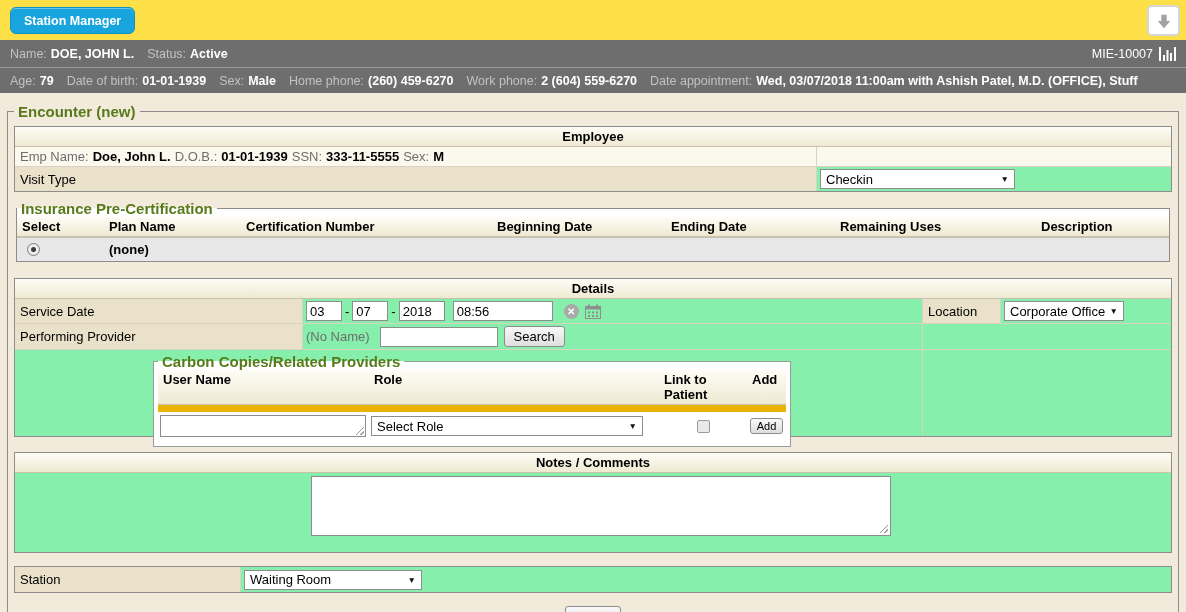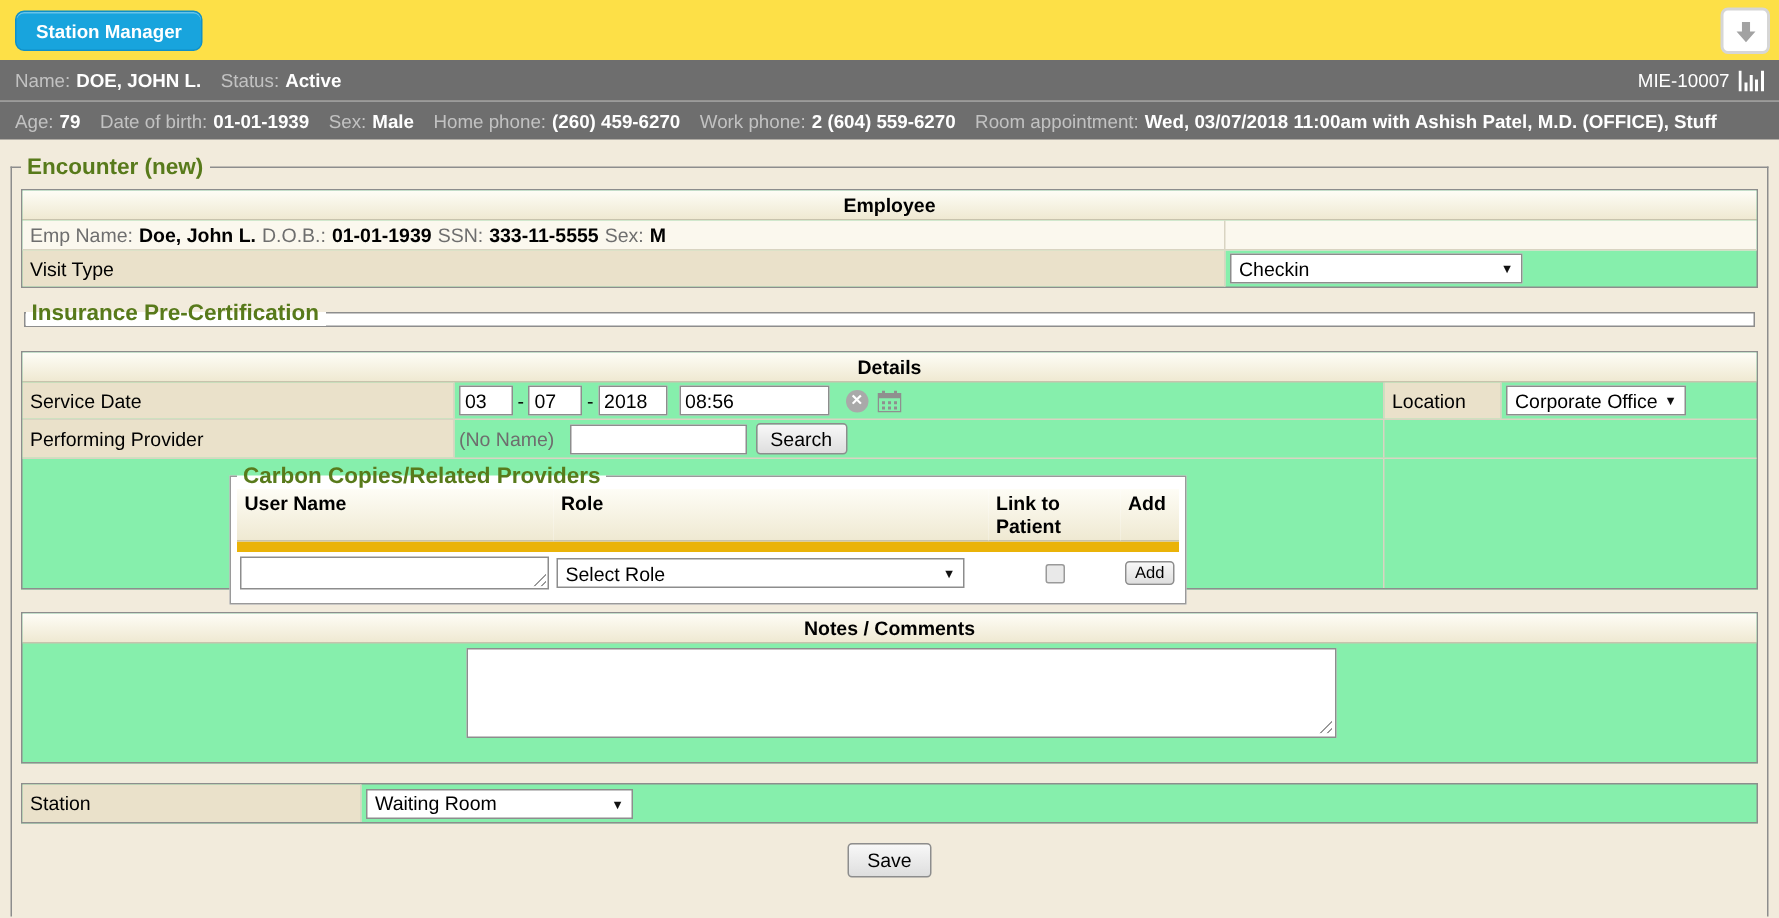--- a/index.html
+++ b/index.html
@@ -149,7 +149,7 @@
   <span class="val">(260) 459-6270</span>
   <span class="lbl">Work phone:</span>
   <span class="val">2 (604) 559-6270</span>
-  <span class="lbl">Room appointment:</span>
+  <span class="lbl">Date appointment:</span>
   <span class="val">Wed, 03/07/2018 11:00am with Ashish Patel, M.D. (OFFICE), Stuff</span>
 </div>
 

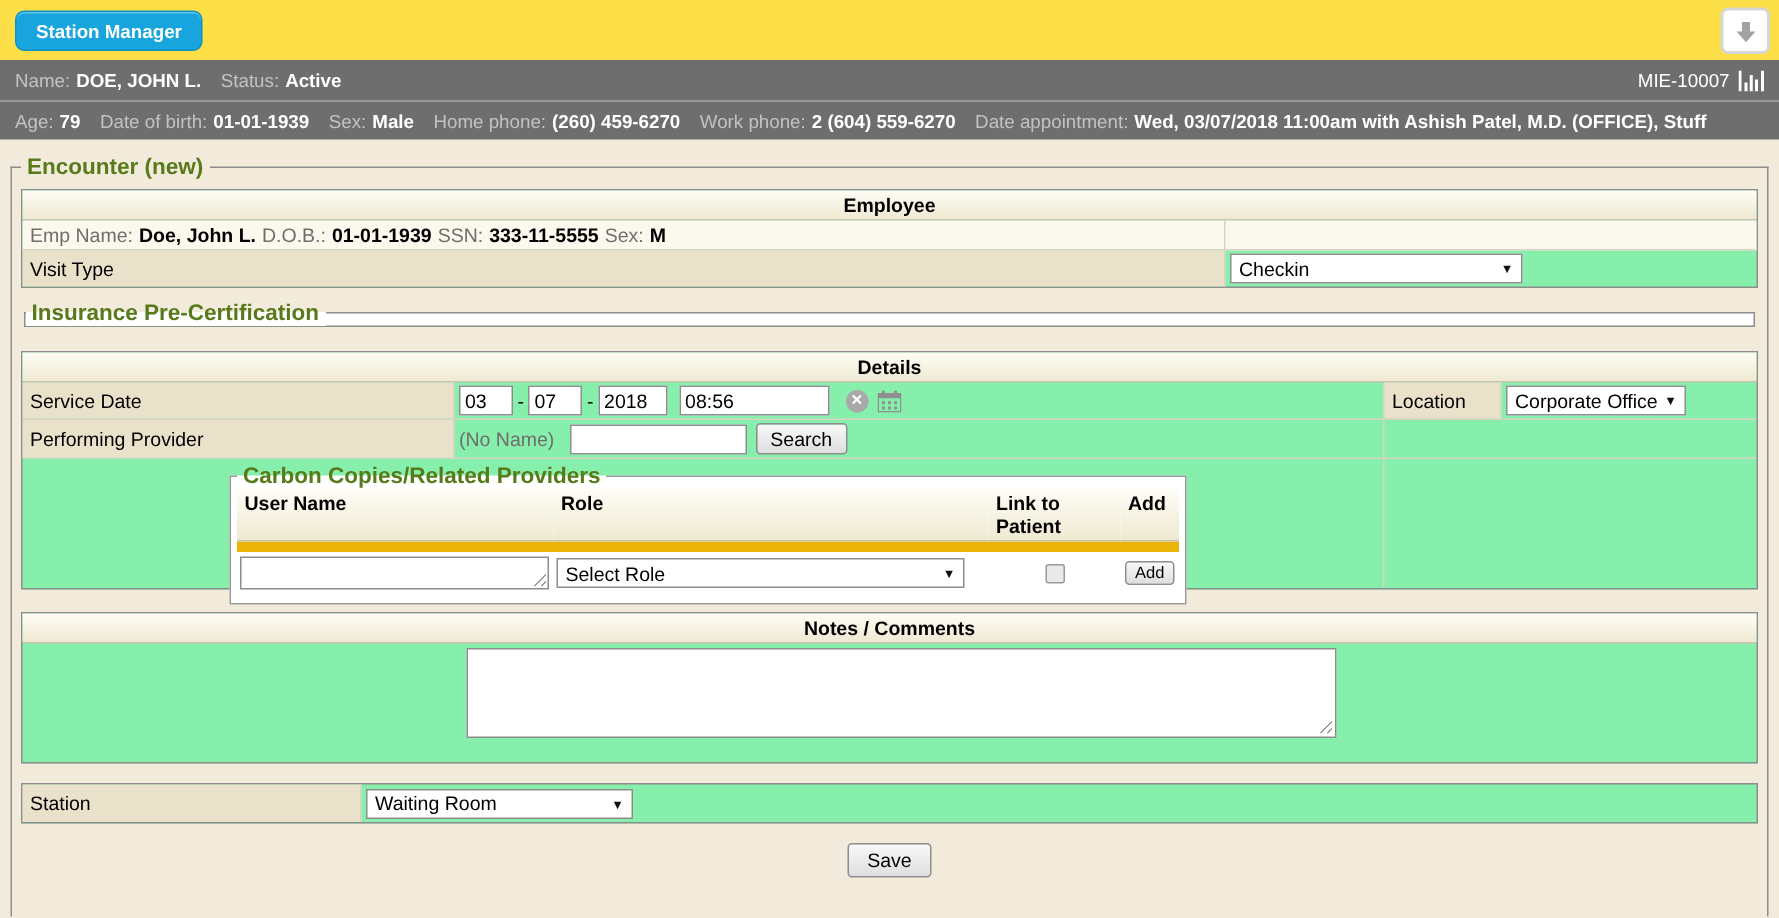--- a/index.html
+++ b/index.html
@@ -186,6 +186,23 @@
 
   <fieldset style="margin:0 2px 16px 2px; background:#fff;">
     <legend>Insurance Pre-Certification</legend>
+    <div>
+      <div class="row" style="border-bottom:1px solid #c8c3ad;">
+        <div class="thead" style="width:87px; border-right:none;">Select</div>
+        <div class="thead" style="width:137px; border-right:none;">Plan Name</div>
+        <div class="thead" style="width:251px; border-right:none;">Certification Number</div>
+        <div class="thead" style="width:174px; border-right:none;">Beginning Date</div>
+        <div class="thead" style="width:169px; border-right:none;">Ending Date</div>
+        <div class="thead" style="width:201px; border-right:none;">Remaining Uses</div>
+        <div class="thead" style="flex:1; border-right:none;">Description</div>
+      </div>
+      <div class="row ins-row" style="height:23px; border-bottom:none;">
+        <div class="cell" style="width:87px; border-right:none; padding-left:10px;">
+          <span class="radio checked"></span>
+        </div>
+        <div class="cell bval" style="flex:1; border-right:none;">(none)</div>
+      </div>
+    </div>
   </fieldset>
 
   <div class="box">

